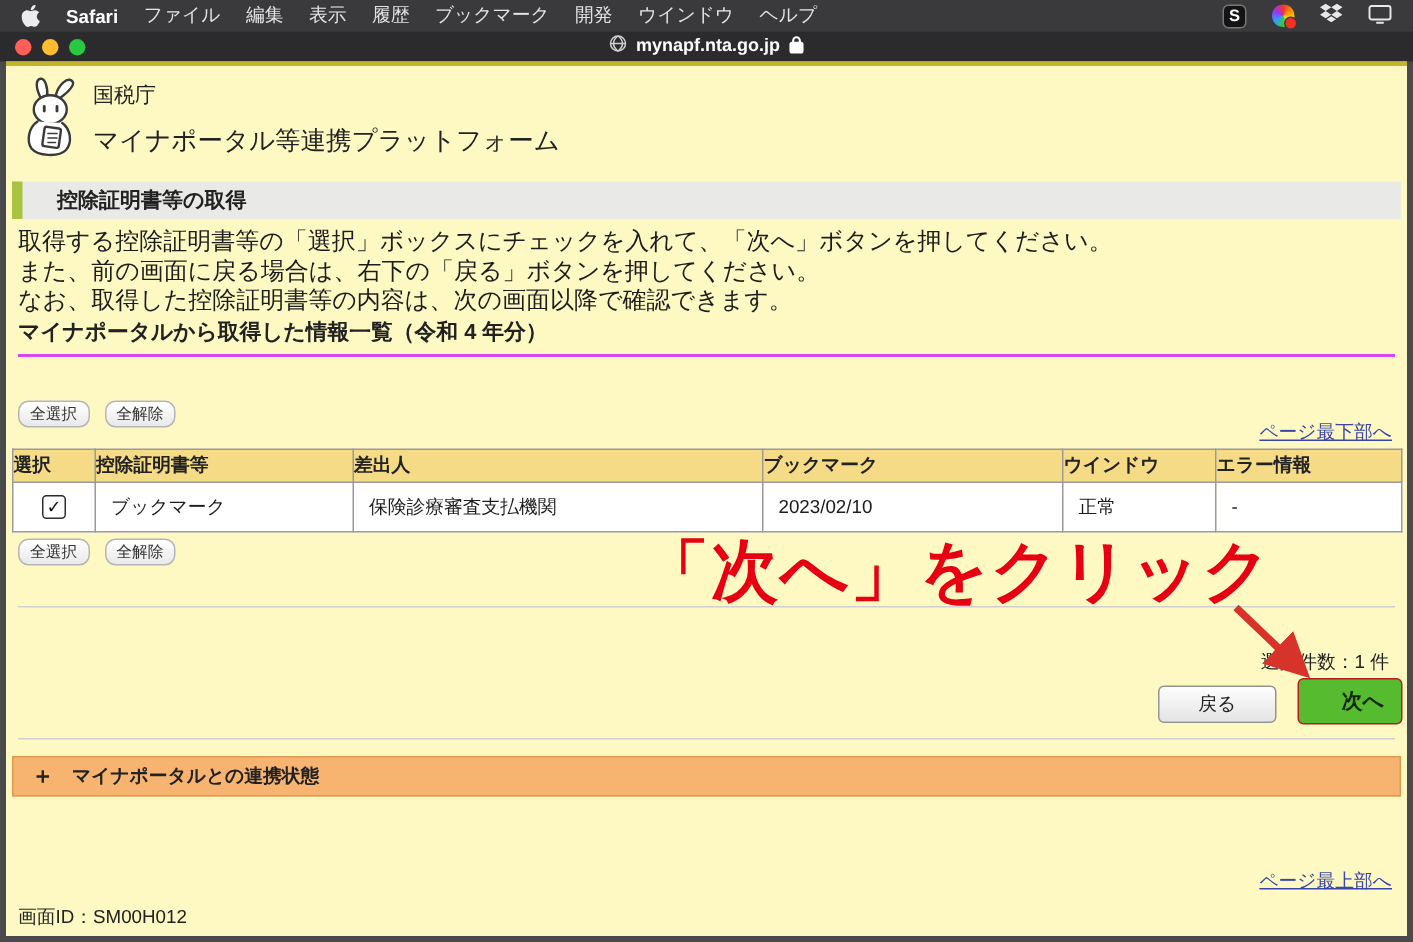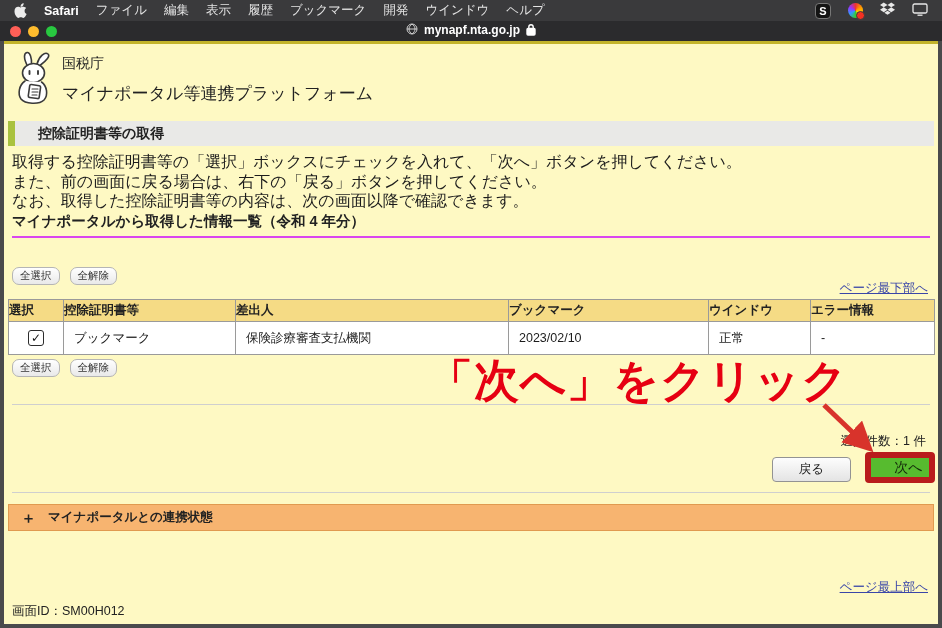--- a/index.html
+++ b/index.html
@@ -115,8 +115,8 @@
   }
   .btn-next {
     position: absolute; top: 411px; left: 861px; width: 70px; height: 31px;
-    background: #57bb2f; border: 6px solid #b91c1c; border-radius: 4px;
-    font-size: 14px; font-weight: normal; color: #13290a; cursor: pointer; font-family: inherit; padding-left: 17px;
+    background: #57bb2f; border: 1px solid #b91c1c; border-radius: 4px;
+    font-size: 14px; font-weight: bold; color: #13290a; cursor: pointer; font-family: inherit; padding-left: 17px;
   }
   
   .accordion {

